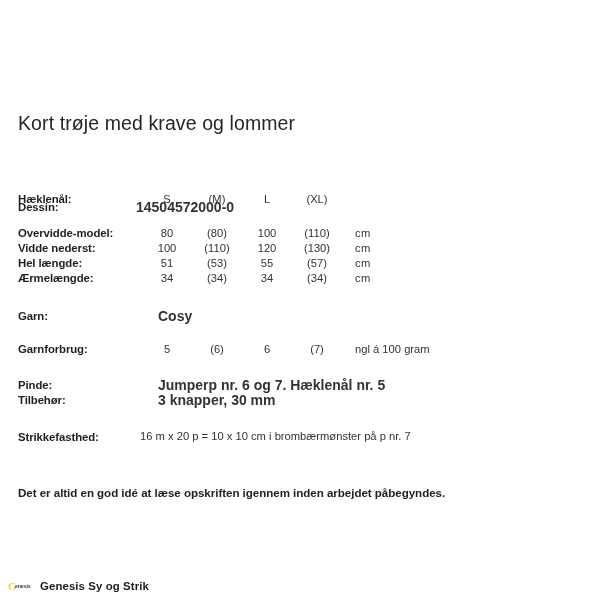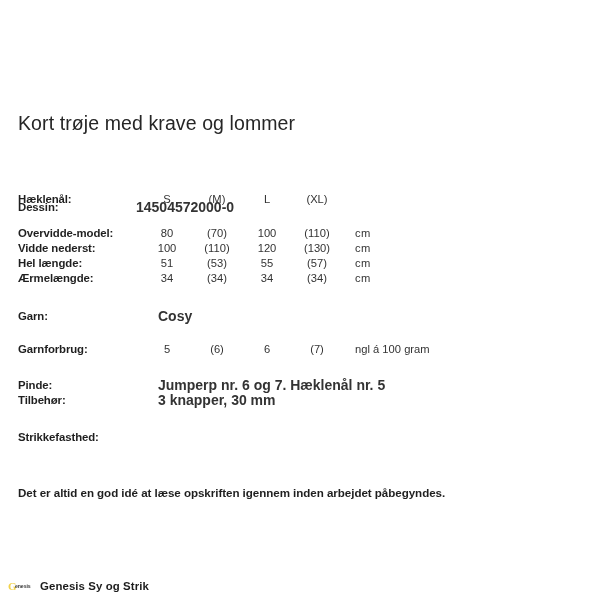--- a/index.html
+++ b/index.html
@@ -185,7 +185,7 @@
   <div class="spec-row" style="top:226px;">
     <span class="spec-label">Overvidde-model:</span>
     <span class="col c0">80</span>
-    <span class="col c1">(70)</span>
+    <span class="col c1">(80)</span>
     <span class="col c2">100</span>
     <span class="col c3">(110)</span>
     <span class="unit">cm</span>

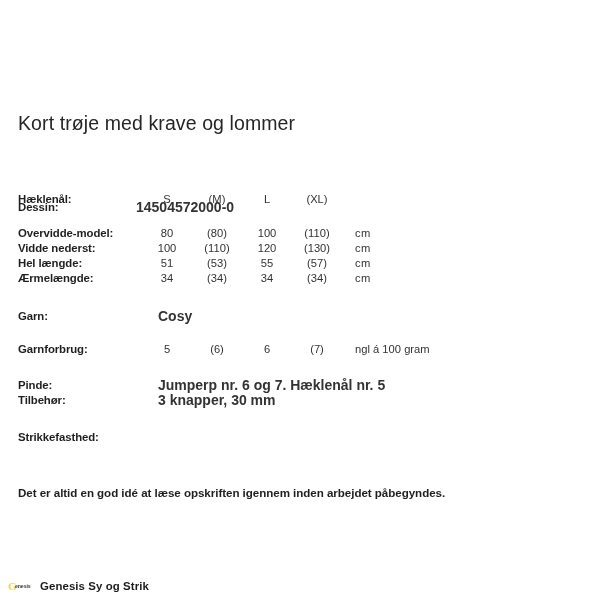--- a/index.html
+++ b/index.html
@@ -246,6 +246,7 @@
     <span class="spec-label">Strikkefasthed:</span>
   </div>
   <div class="multiline" style="top:429px;">
+    <div>16 m x 20 p = 10 x 10 cm i brombærmønster på p nr. 7</div>
   </div>
 
   <div class="footnote">Det er altid en god idé at læse opskriften igennem inden arbejdet påbegyndes.</div>

